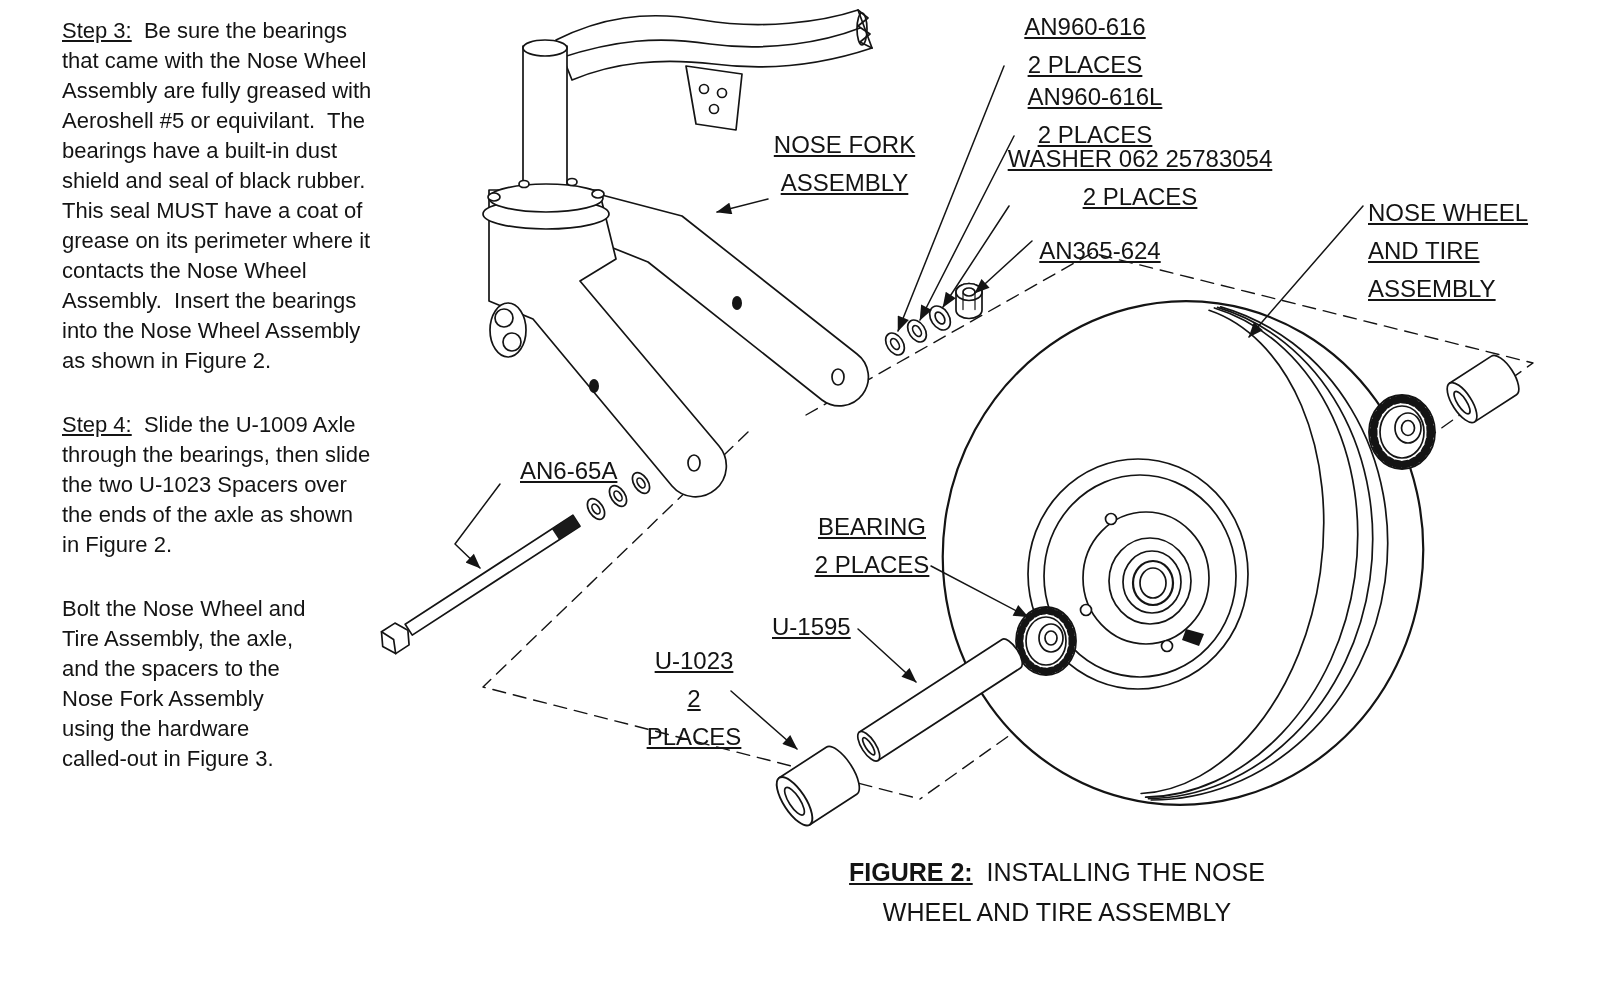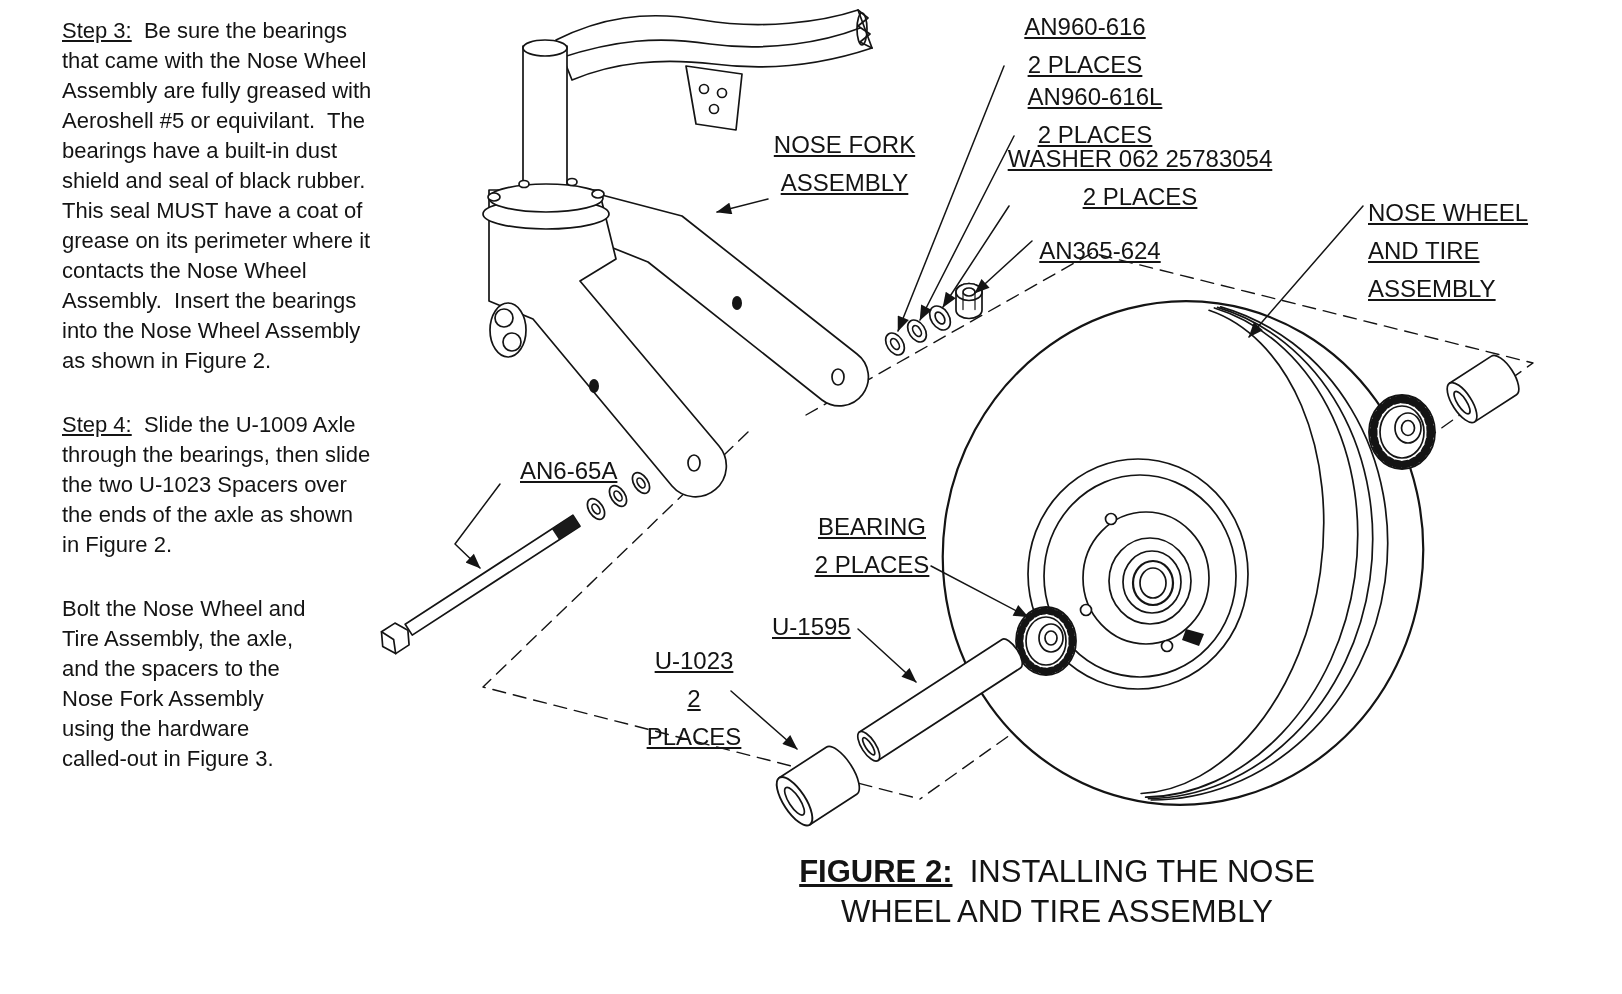--- a/index.html
+++ b/index.html
@@ -12,7 +12,7 @@
   .step-label { text-decoration:underline; }
   .callout { position:absolute; font-size:24px; line-height:38px; white-space:pre-line; text-align:center;text-decoration:underline; }
   .callout.align-left { text-align:left; }
-  .caption { position:absolute; left:752px; top:852px; width:610px; font-size:31px; line-height:40px; text-align:center; white-space:pre-wrap; }
+  .caption { position:absolute; left:752px; top:852px; width:610px; font-size:25px; line-height:40px; text-align:center; white-space:pre-wrap; }
   .caption .cap-label { font-weight:bold; text-decoration:underline; }
 </style>
 </head>

